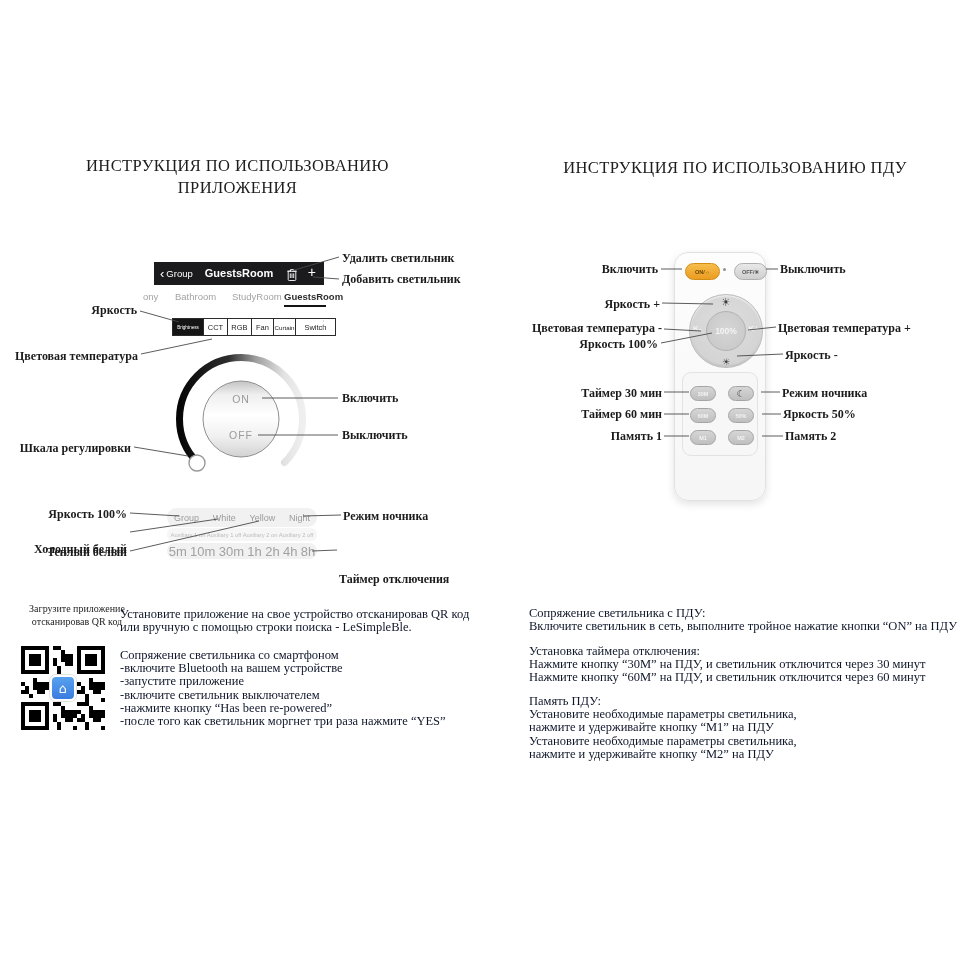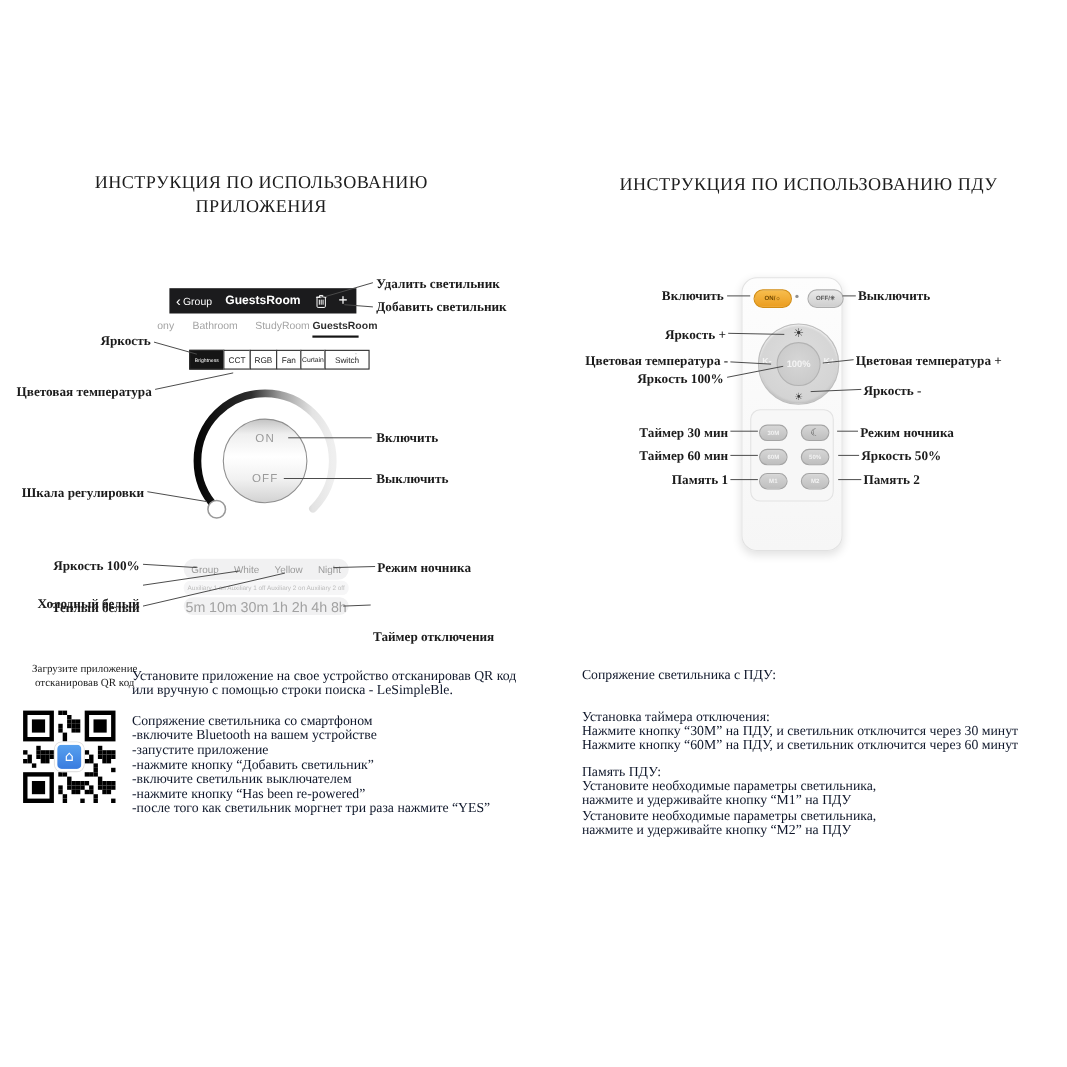--- a/index.html
+++ b/index.html
@@ -344,6 +344,7 @@
 
 <div class="para" style="left:529px;top:607px;">
   <div>Сопряжение светильника с ПДУ:</div>
+  <div>Включите светильник в сеть, выполните тройное нажатие кнопки “ON” на ПДУ</div>
 </div>
 <div class="para" style="left:529px;top:645px;">
   <div>Установка таймера отключения:</div>

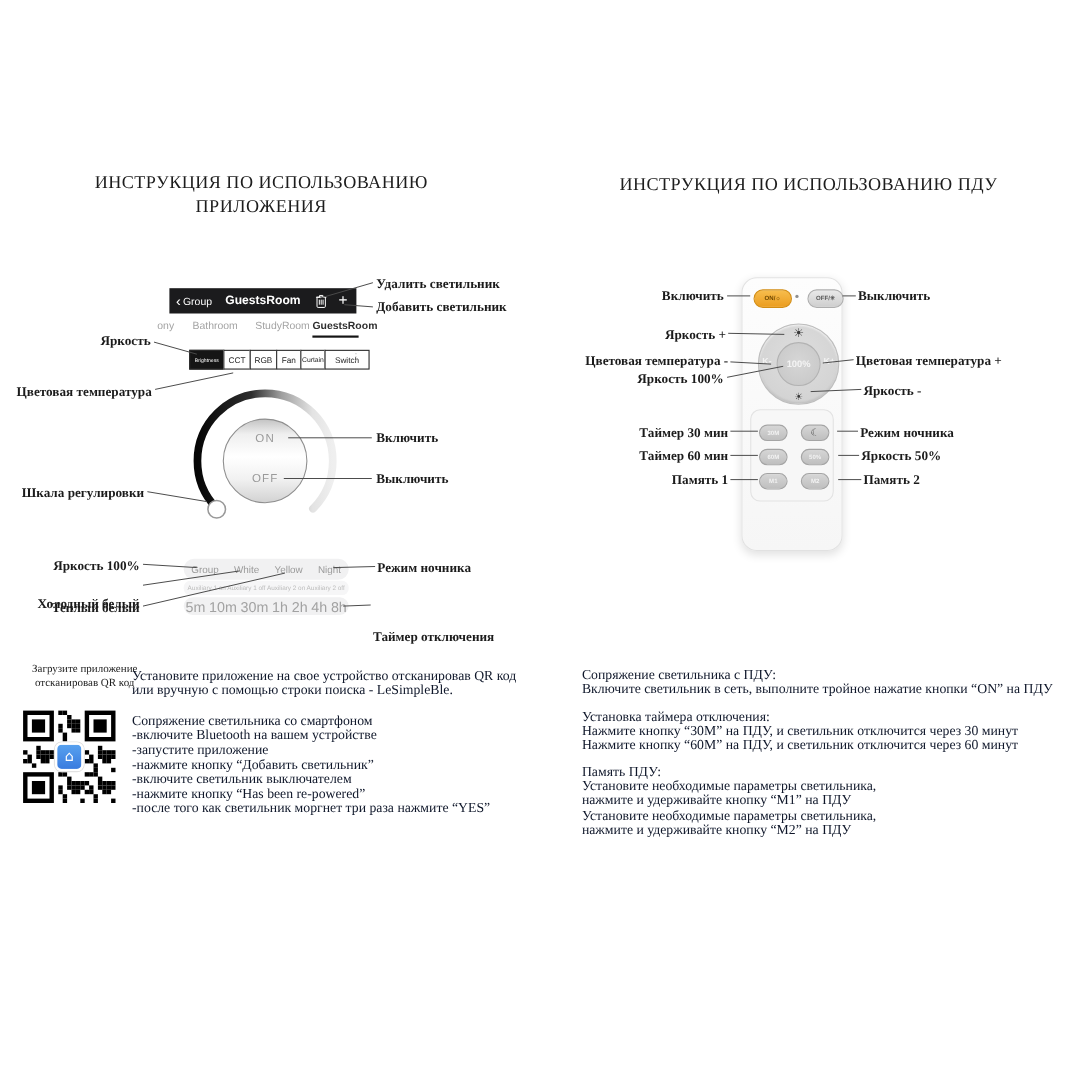--- a/index.html
+++ b/index.html
@@ -336,7 +336,6 @@
   <div>Сопряжение светильника со смартфоном</div>
   <div>-включите Bluetooth на вашем устройстве</div>
   <div>-запустите приложение</div>
-  <div>-нажмите кнопку “Добавить светильник”</div>
   <div>-включите светильник выключателем</div>
   <div>-нажмите кнопку “Has been re-powered”</div>
   <div>-после того как светильник моргнет три раза нажмите “YES”</div>

